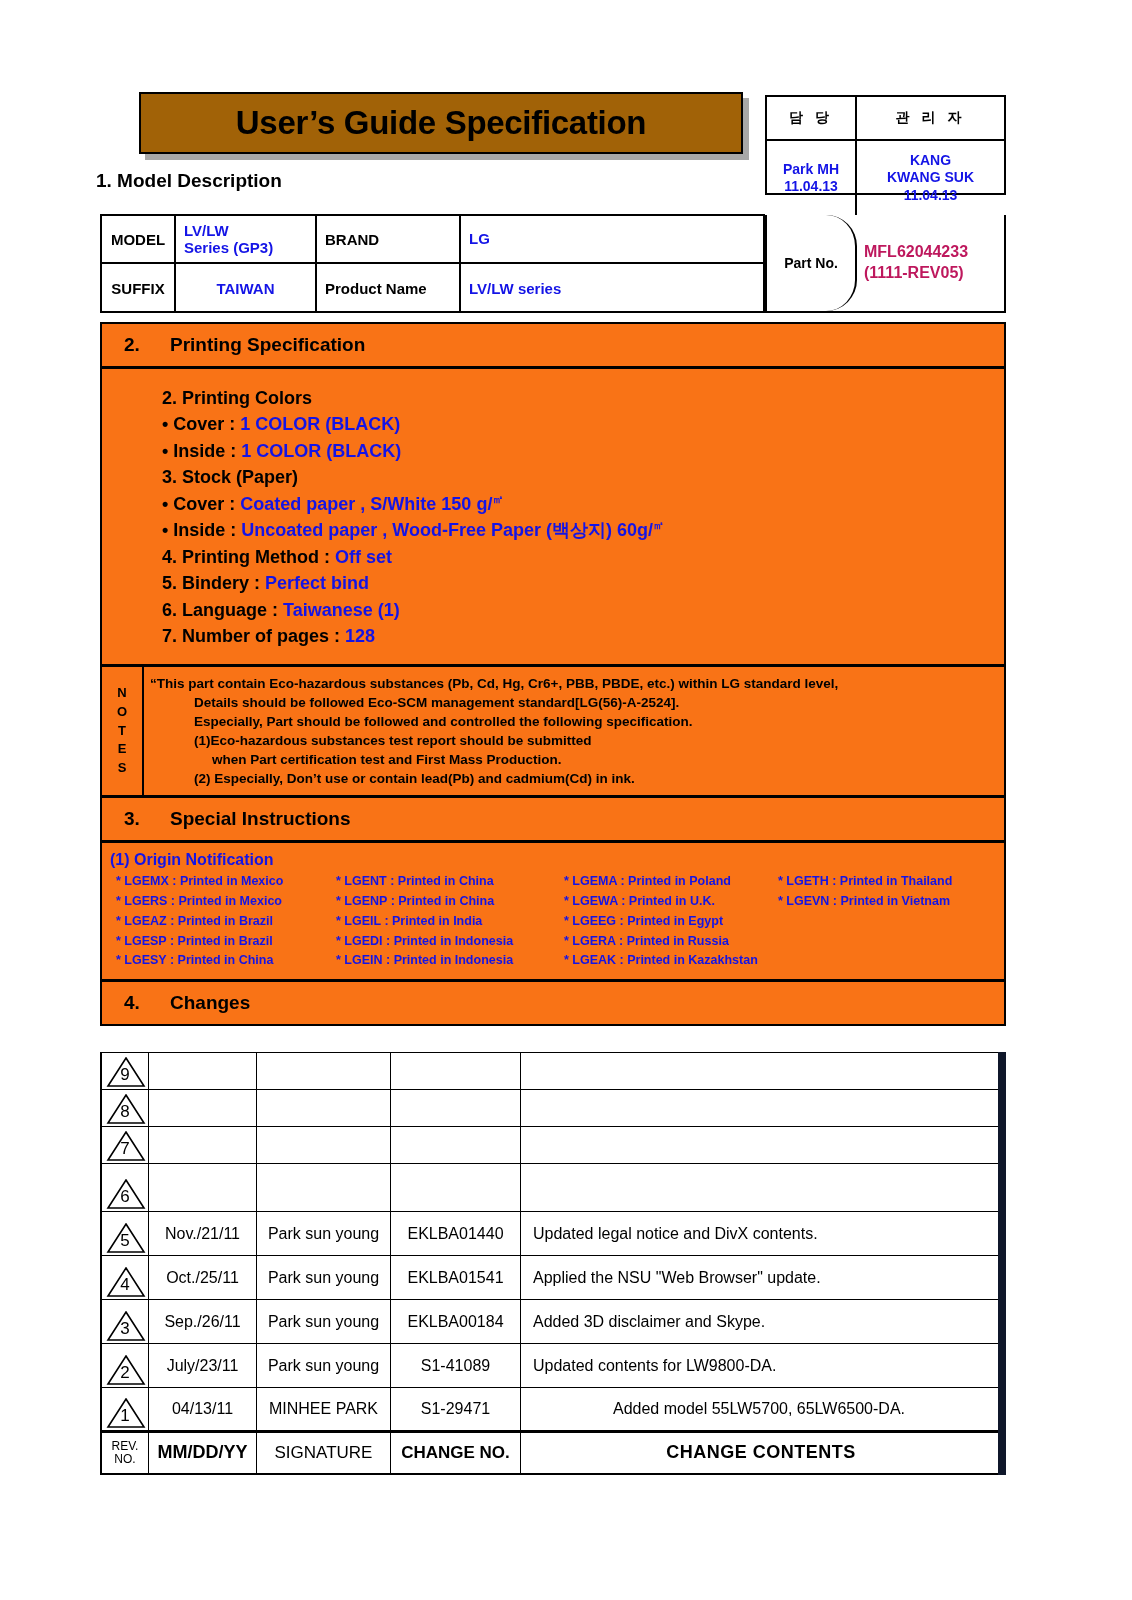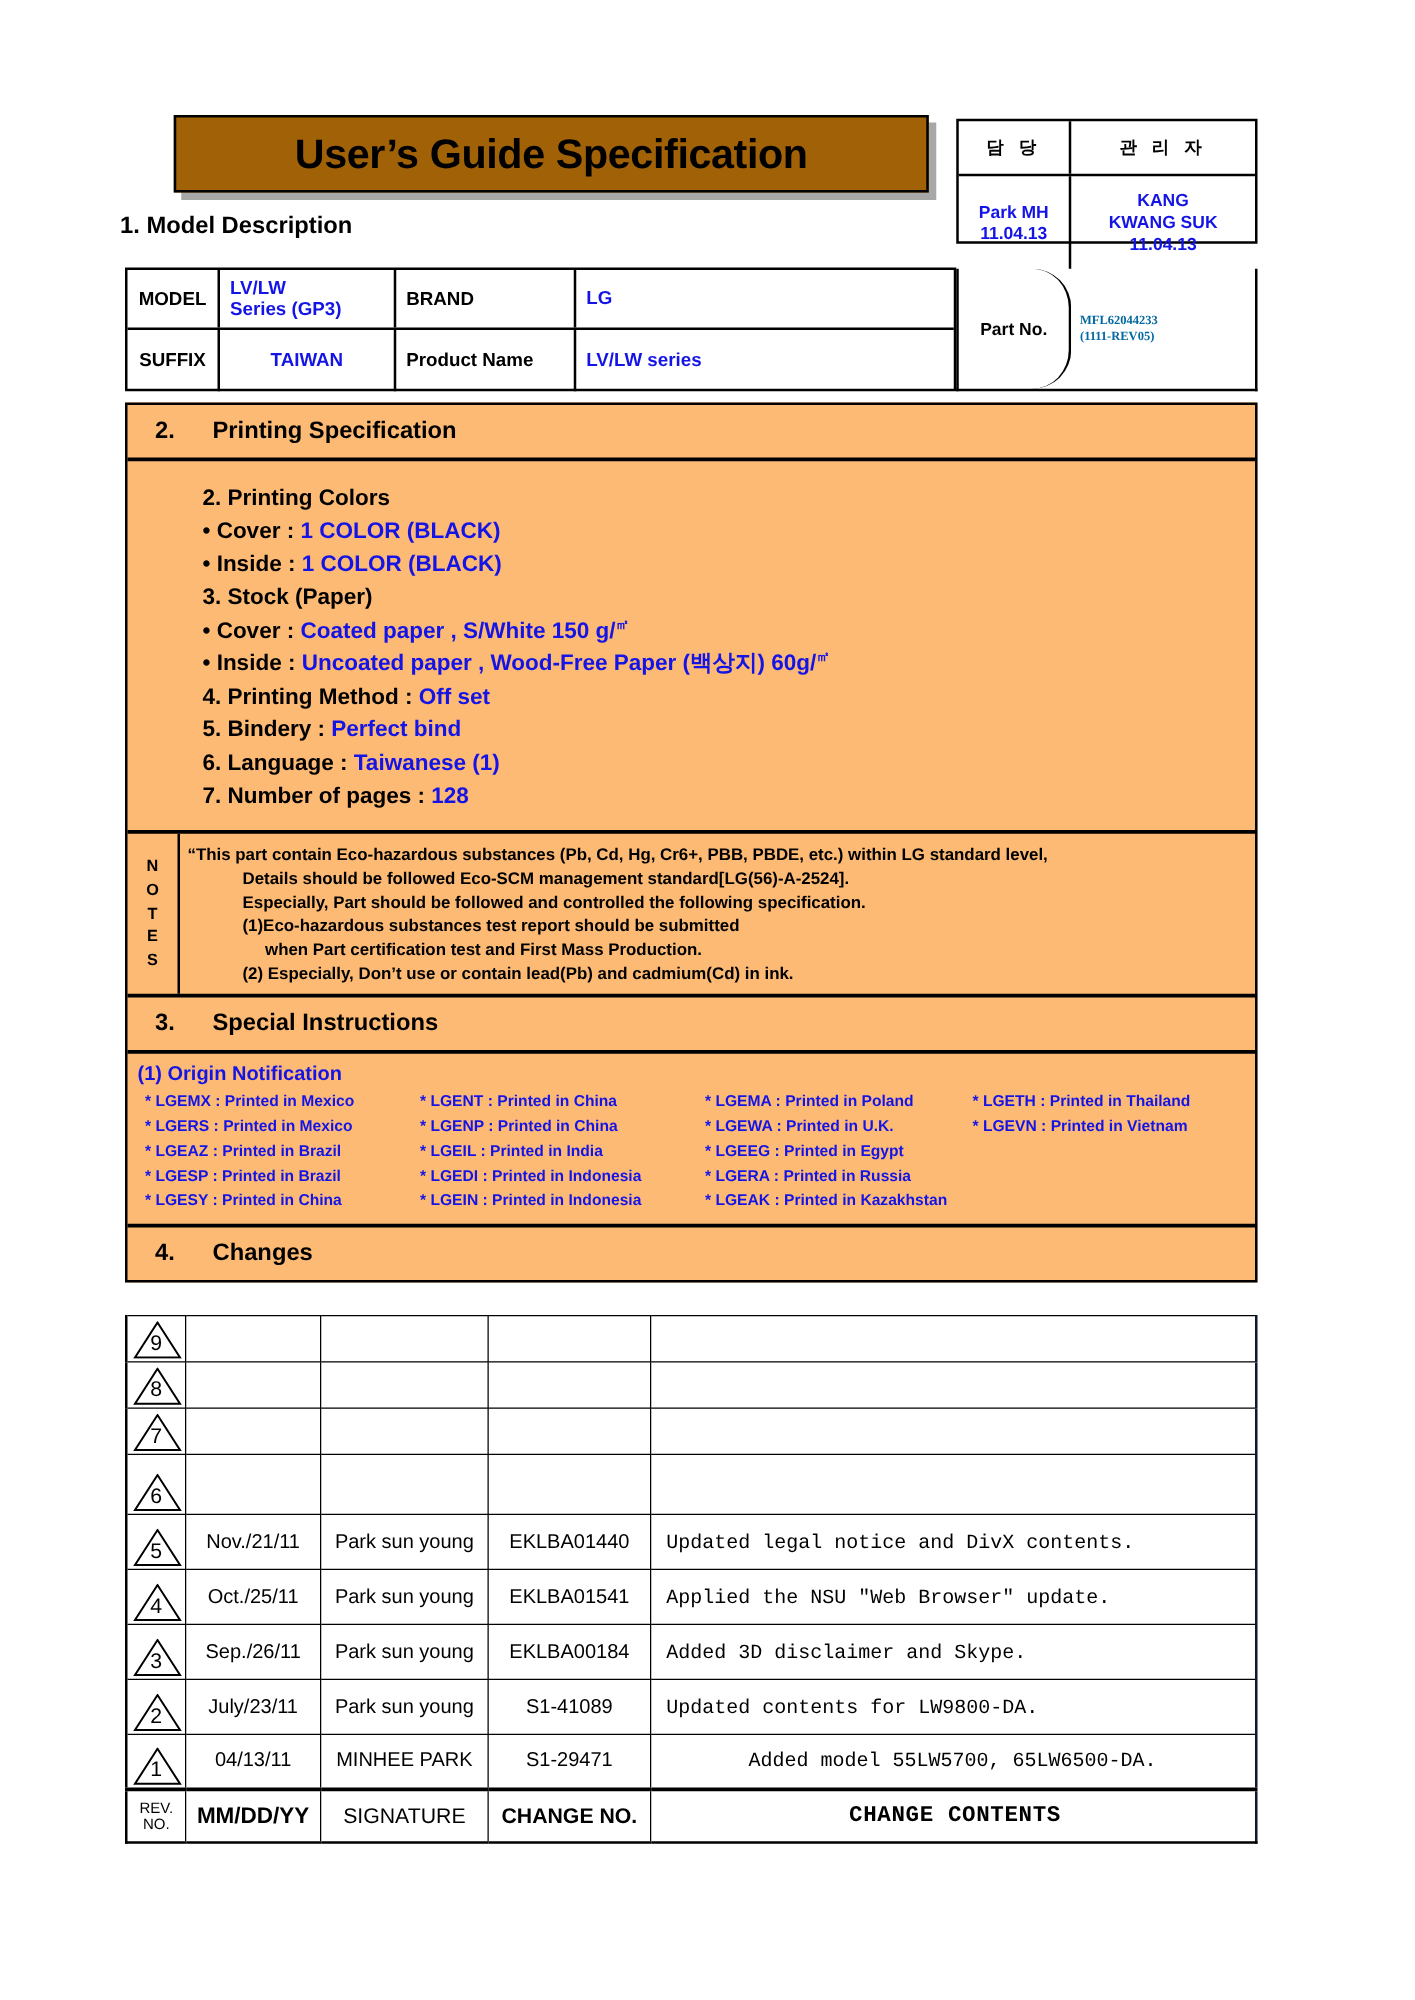--- a/index.html
+++ b/index.html
@@ -45,7 +45,7 @@
   #partno .lbl{width:90px;border-right:2px solid #000;display:flex;align-items:center;justify-content:center;
     font-size:14px;font-weight:bold;box-sizing:border-box;border-radius:31px;}
   #partno .val{flex:1;display:flex;flex-direction:column;justify-content:center;padding-left:7px;box-sizing:border-box;}
-  #partno .val span{font-size:10px;font-weight:bold;color:#0369a1;line-height:1.3;white-space:nowrap;font-family:Liberation Serif, serif;}
+  #partno .val span{font-size:16px;font-weight:bold;color:#be185d;line-height:1.3;white-space:nowrap;}
 
   
   #sec1-heading{position:absolute;left:96px;top:170px;font-size:19px;font-weight:bold;}

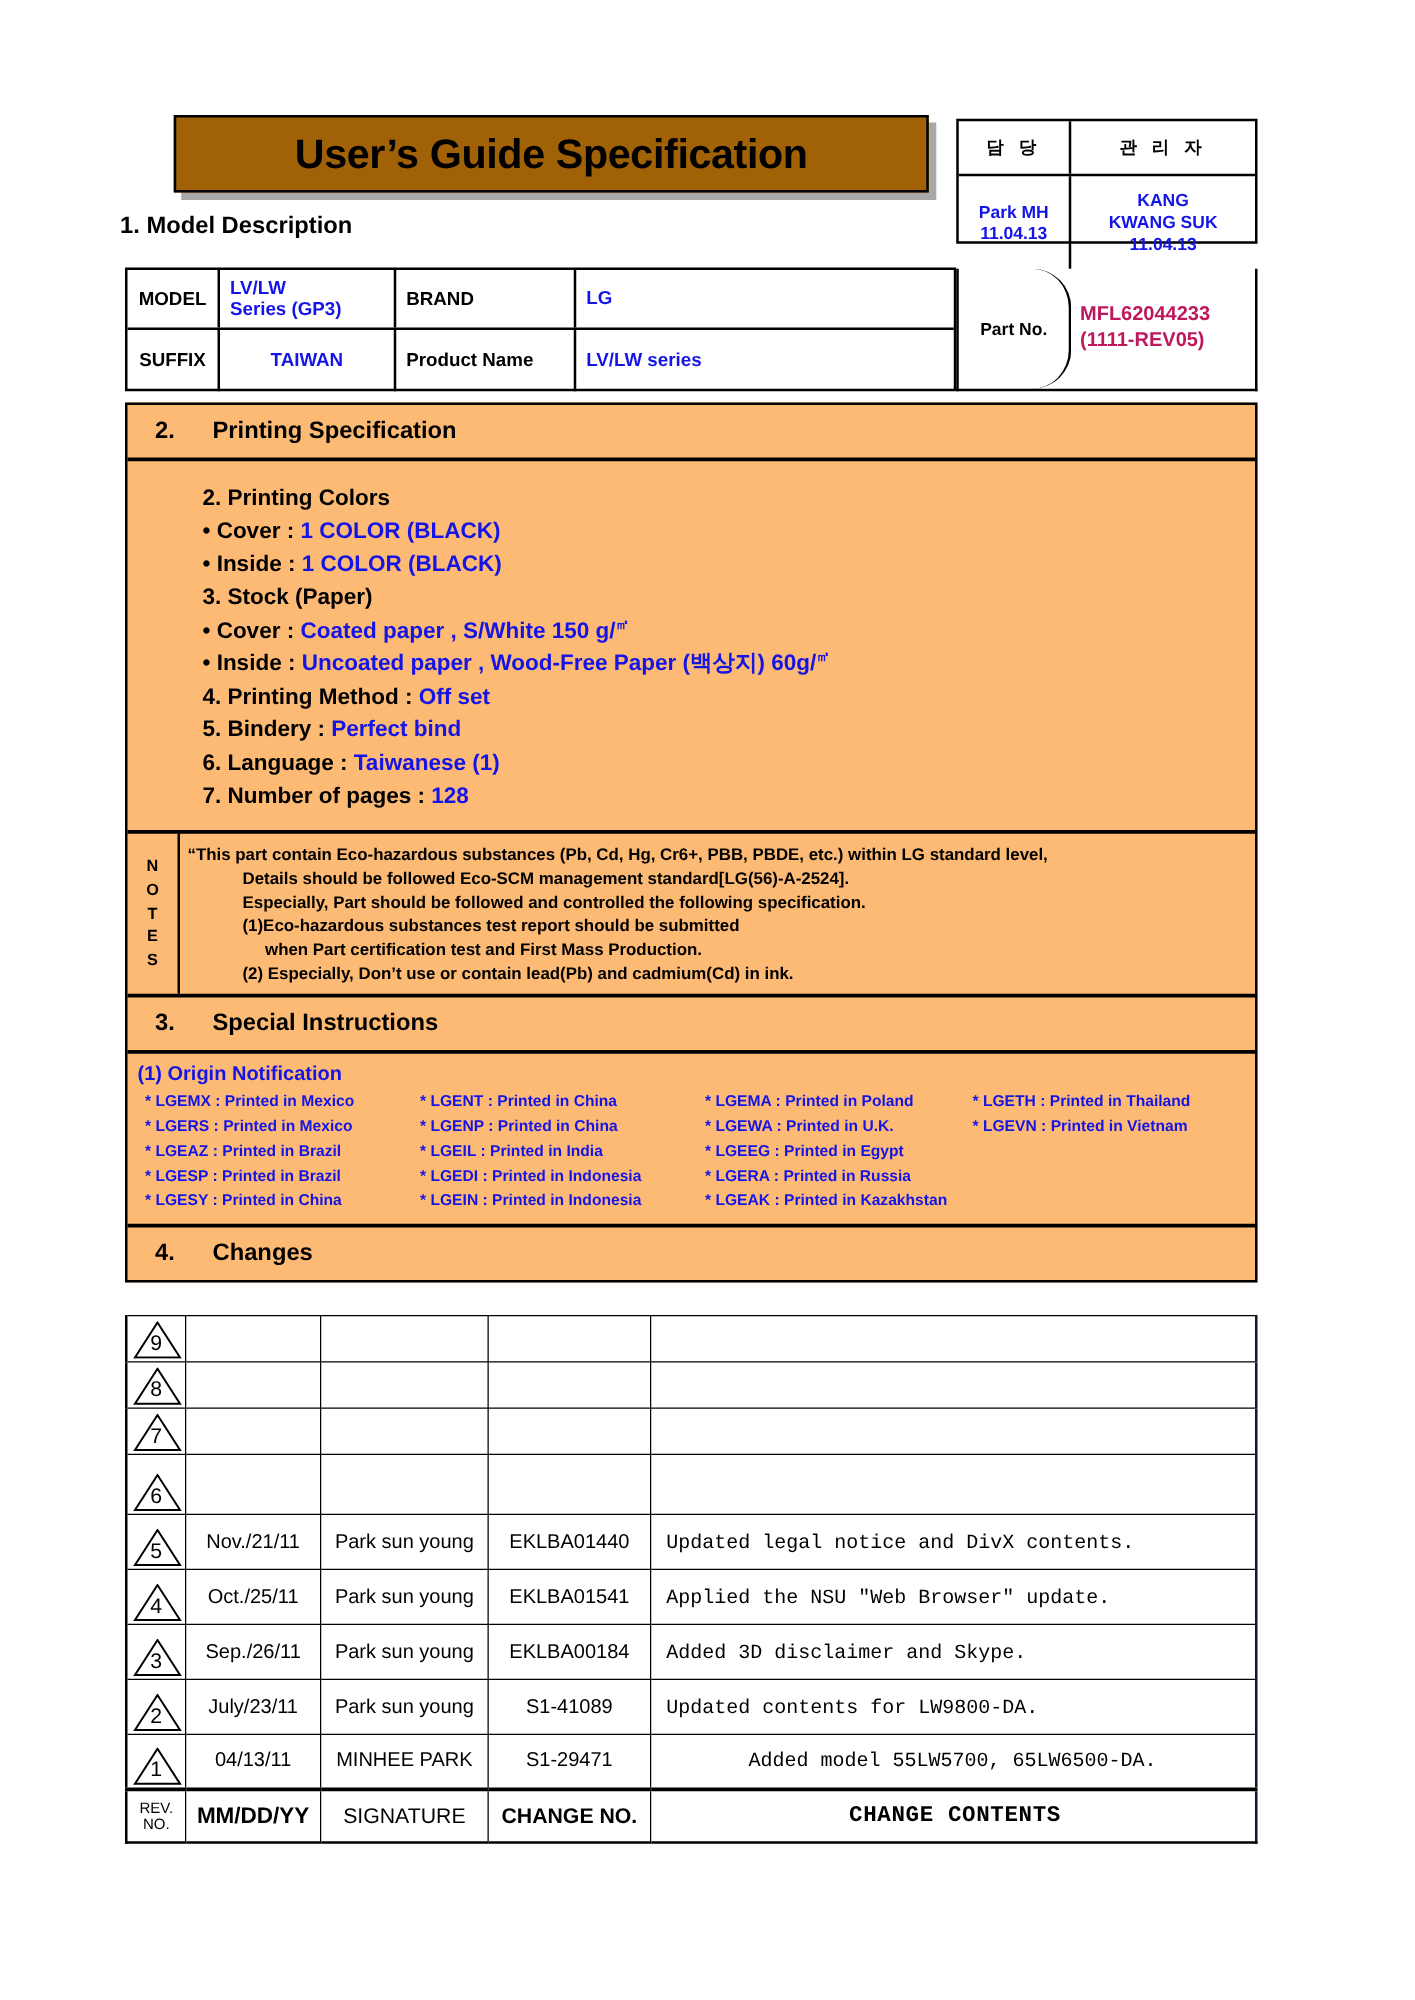--- a/index.html
+++ b/index.html
@@ -69,7 +69,7 @@
   
   #body-table{
     position:absolute;left:100px;top:322px;width:906px;
-    border:2px solid #000;box-sizing:border-box;background:#fdba74;
+    border:2px solid #000;box-sizing:border-box;background:#f97316;
   }
   .sec-head{
     border-bottom:3px solid #000;padding:10px 0 10px 22px;

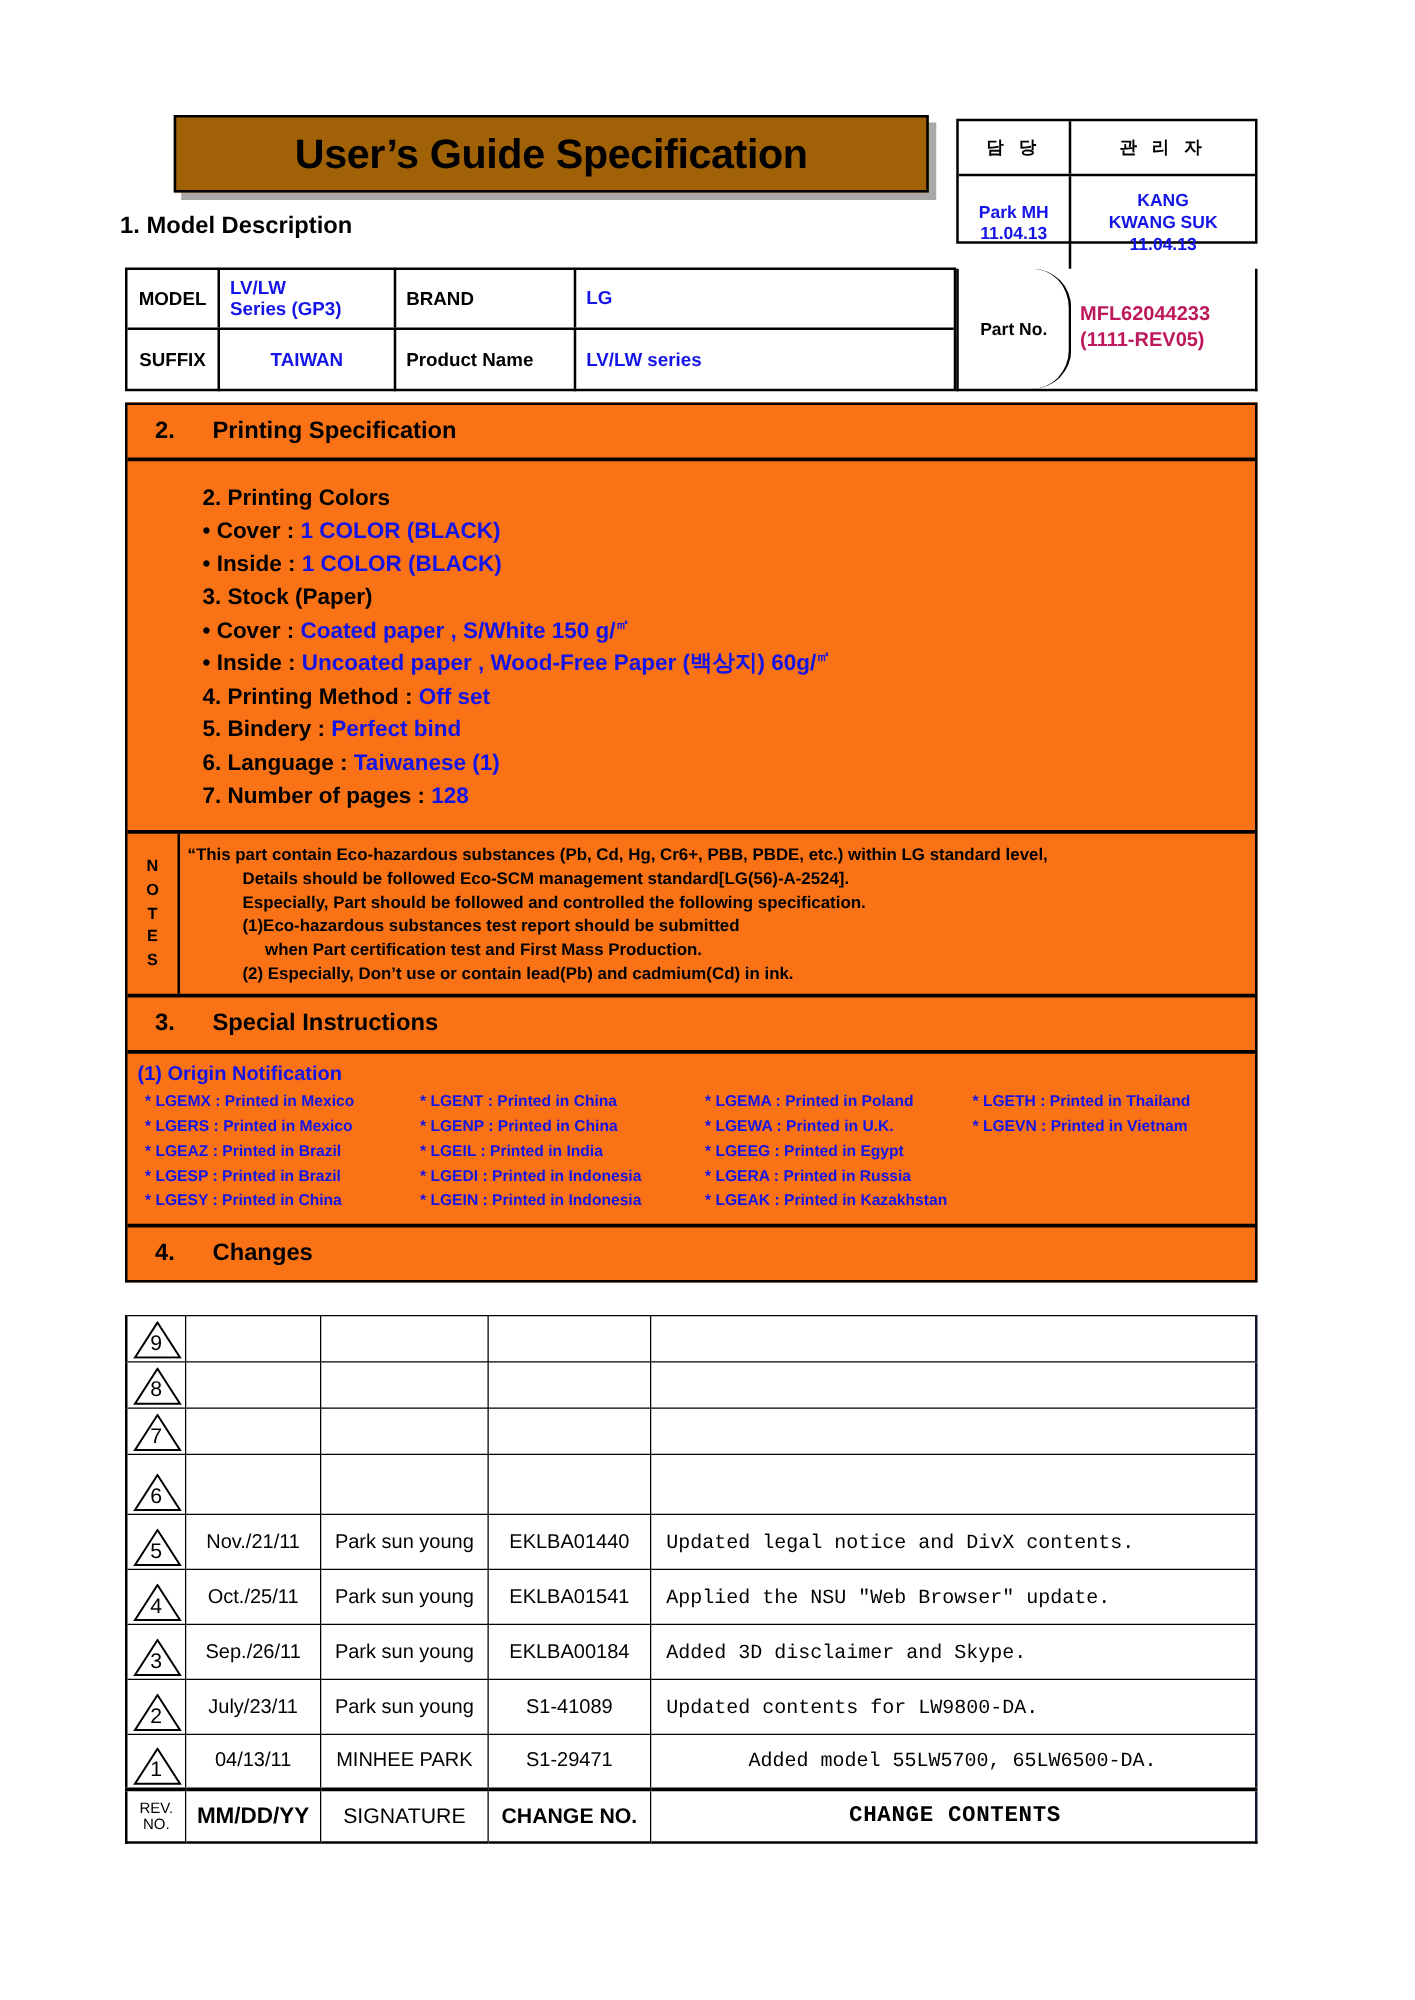--- a/index.html
+++ b/index.html
@@ -116,7 +116,7 @@
   #changes .c-date{width:108px;text-align:center;font-size:16px;}
   #changes .c-sig{width:134px;text-align:center;font-size:16px;}
   #changes .c-no{width:130px;text-align:center;font-size:16px;}
-  #changes .c-desc{padding-left:12px;font-size:16px;border-right:2px solid #0f172a;font-family:Liberation Mono, monospace;}
+  #changes .c-desc{padding-left:12px;font-size:16px;border-right:8px solid #0f172a;}
   #changes .c-desc.ctr{text-align:center;padding-left:0;}
   .tri{position:relative;width:46px;height:100%;display:flex;align-items:flex-end;justify-content:center;}
   .tri svg{position:absolute;left:4px;bottom:2px;}

